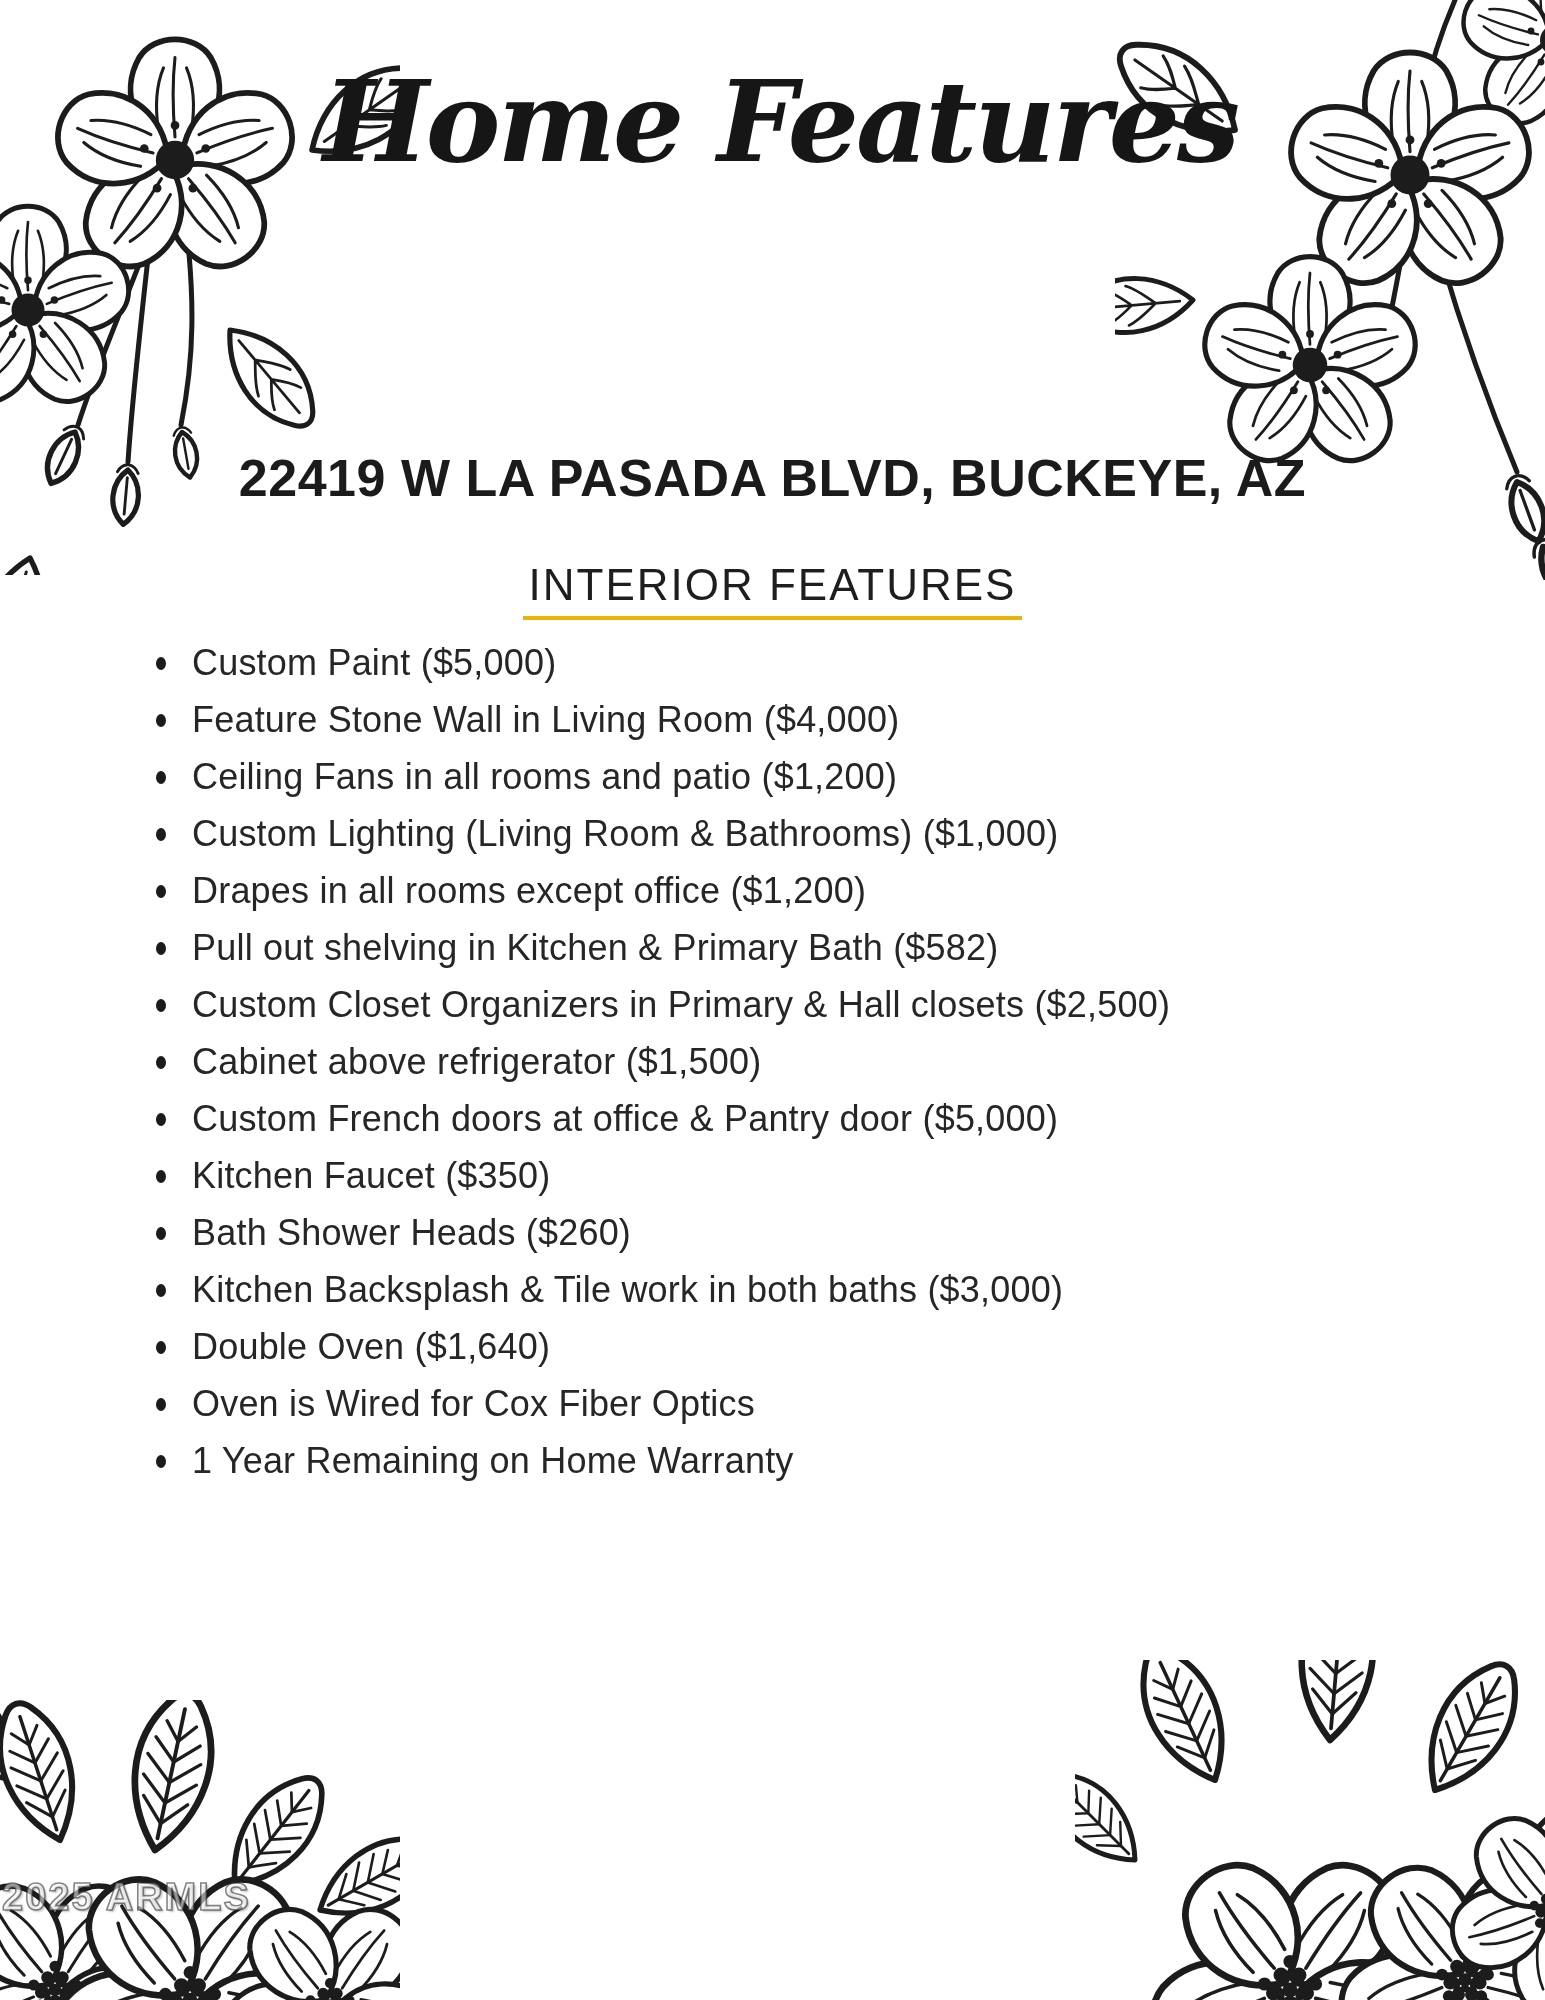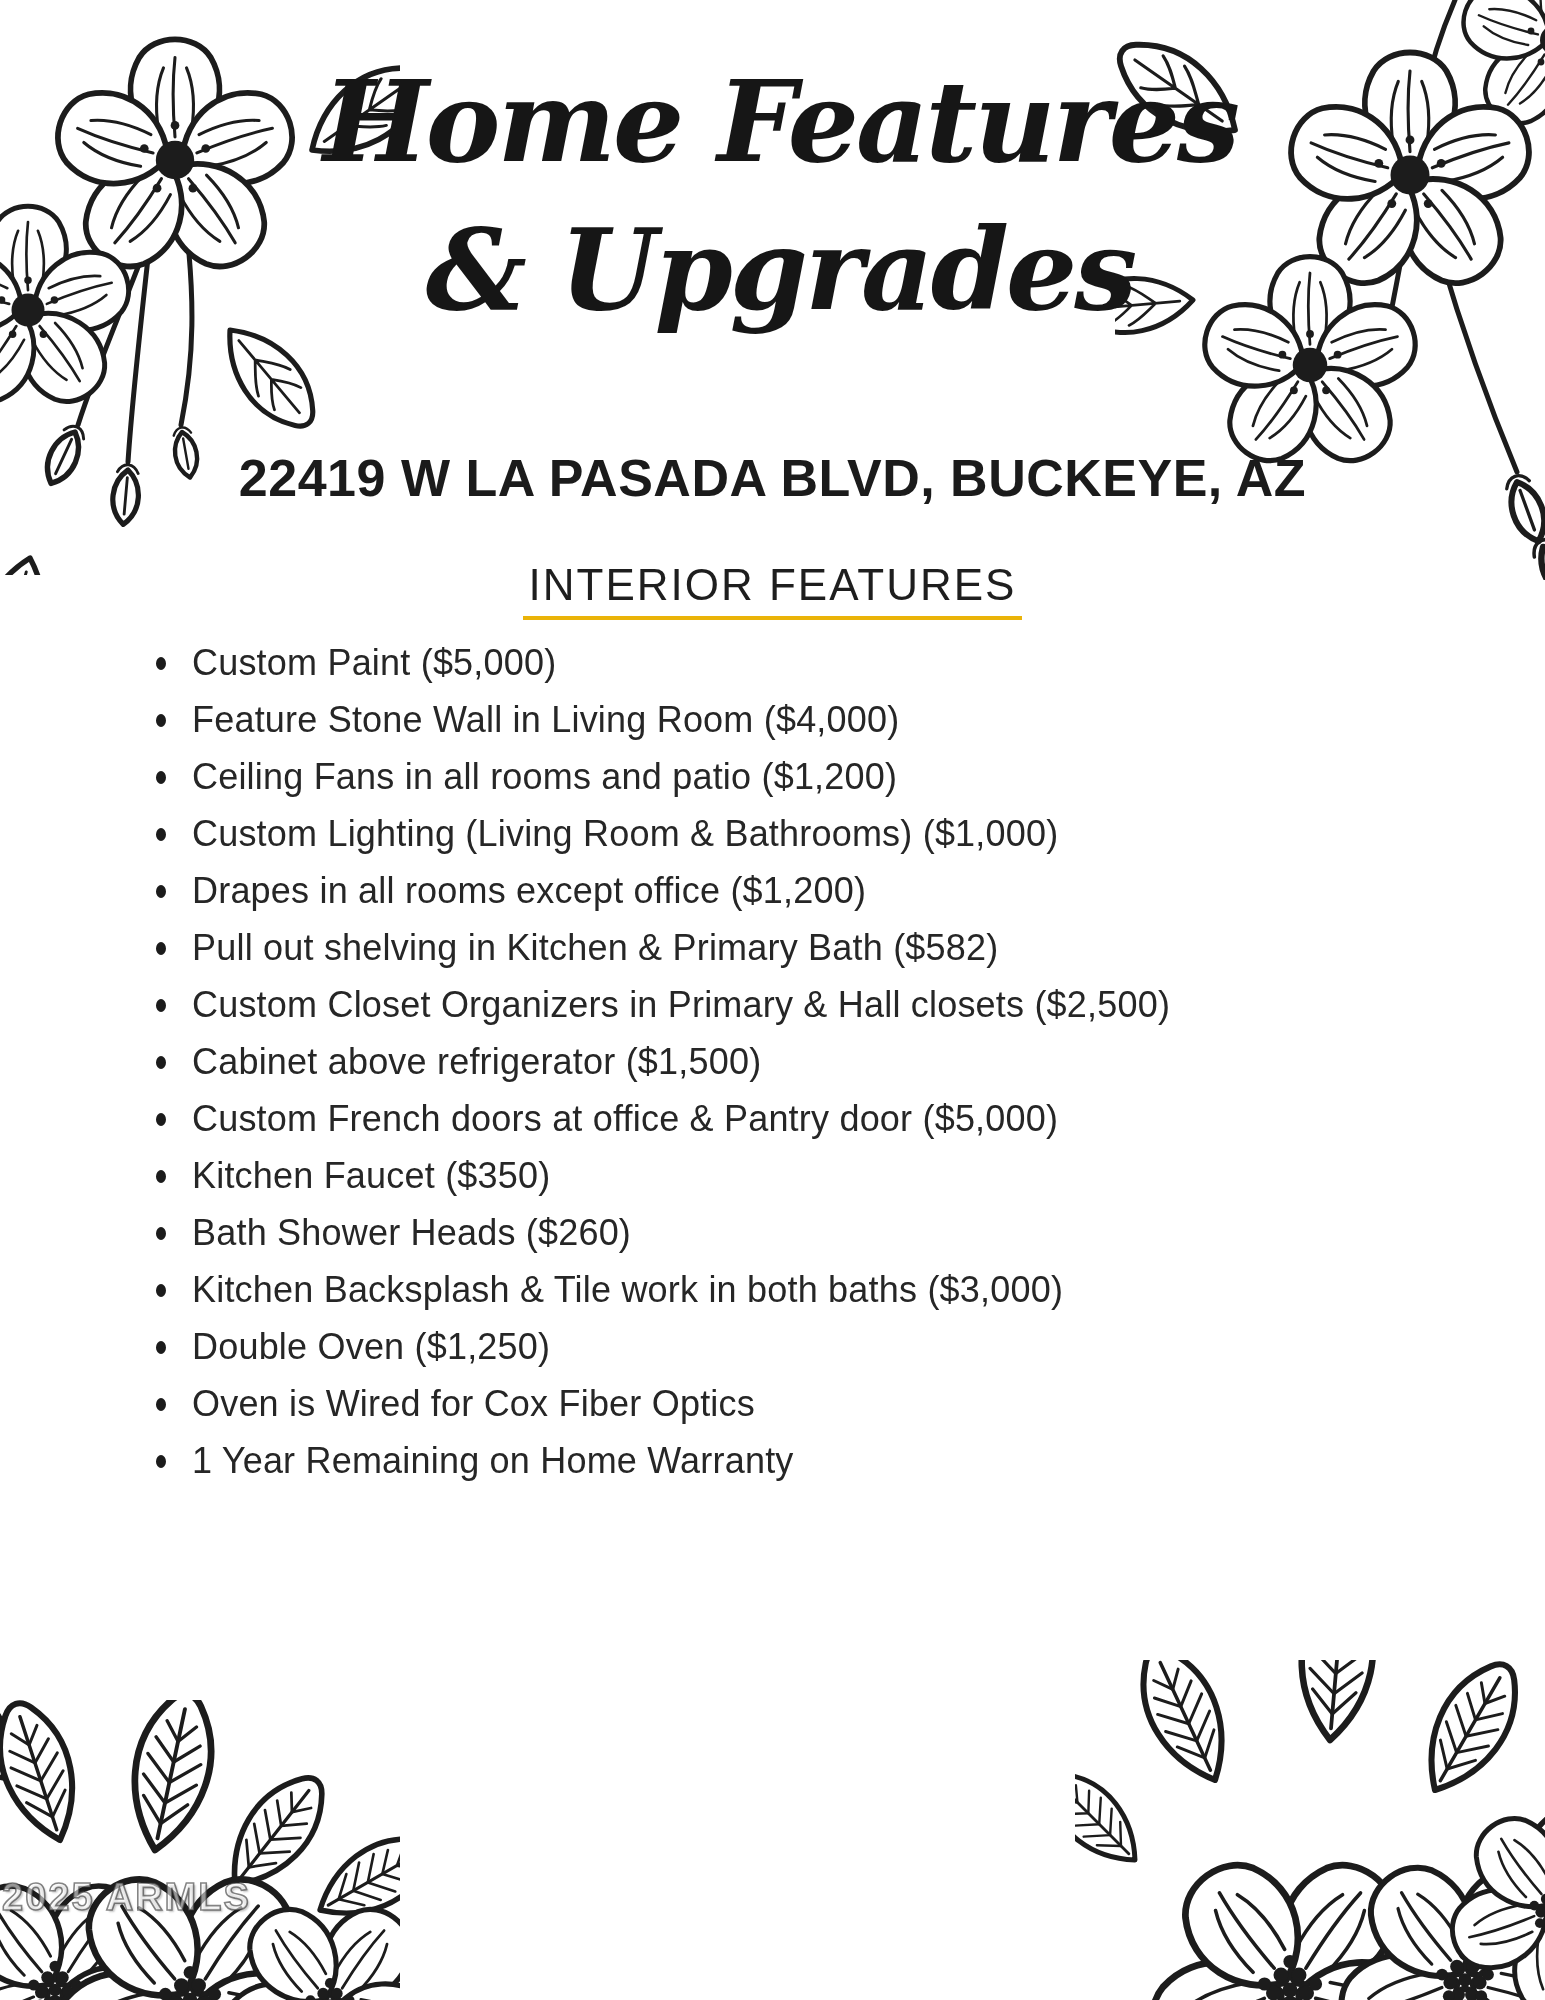--- a/index.html
+++ b/index.html
@@ -170,7 +170,6 @@
 
   <div class="title">
     <div>Home Features</div>
-    <div>&amp; Upgrades</div>
   </div>
 
   <div class="address">22419 W LA PASADA BLVD, BUCKEYE, AZ</div>

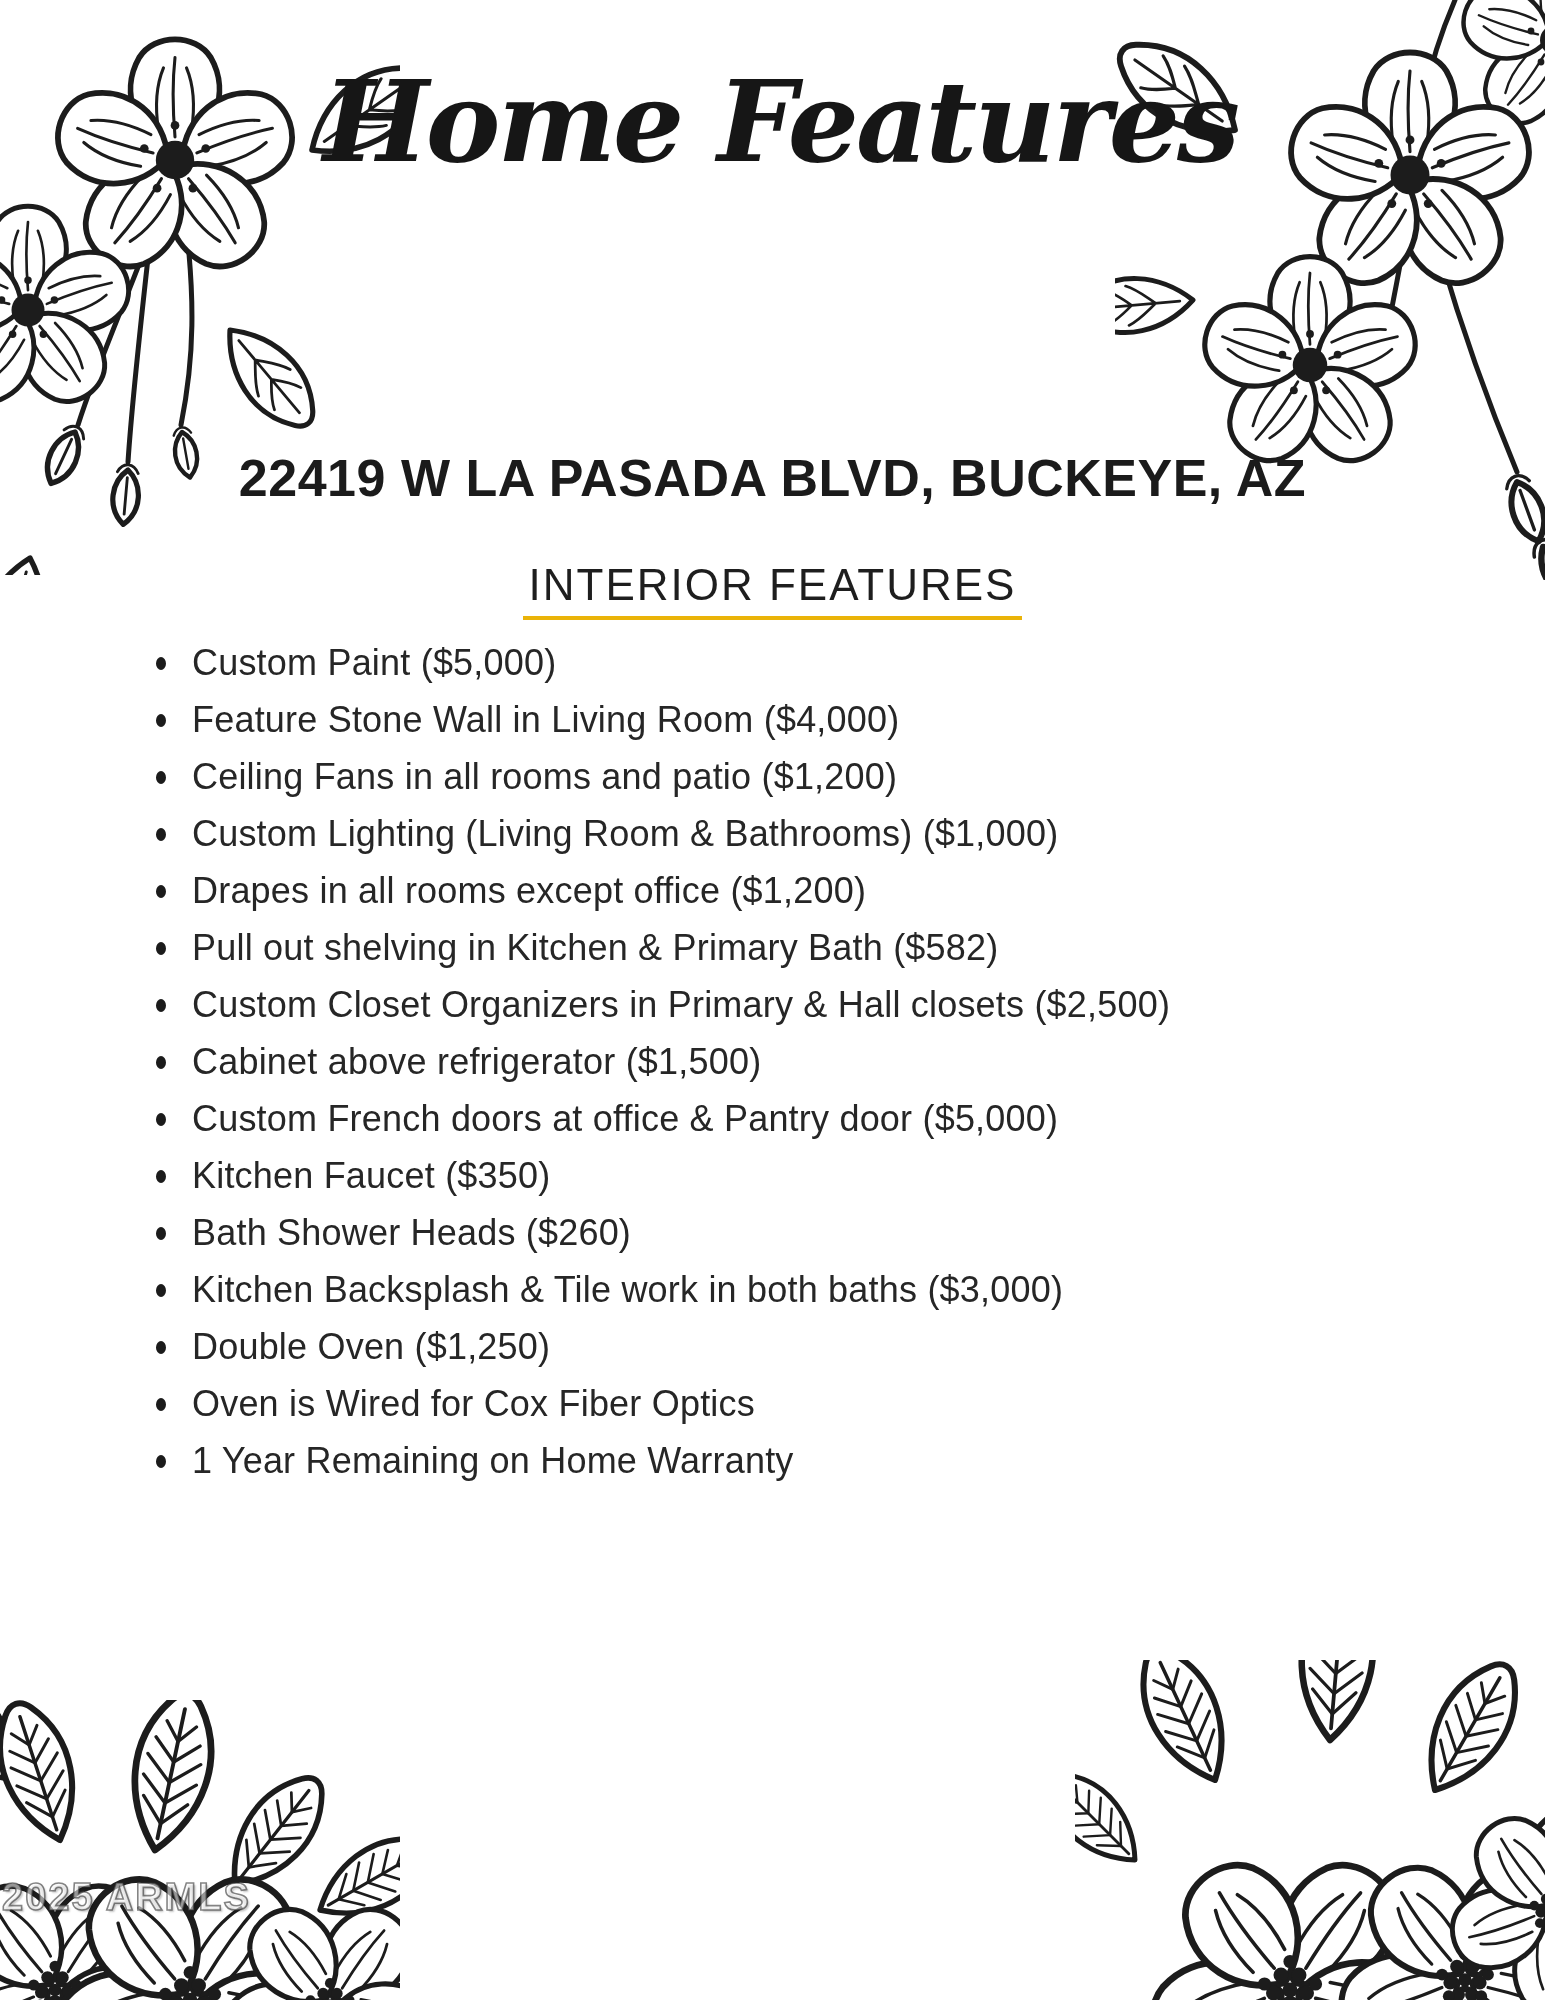--- a/index.html
+++ b/index.html
@@ -229,7 +229,7 @@
       </li>
       <li>
         <span class="dot"></span>
-        <span>Double Oven ($1,250)</span>
+        <span>Double Oven ($1,640)</span>
       </li>
       <li>
         <span class="dot"></span>

